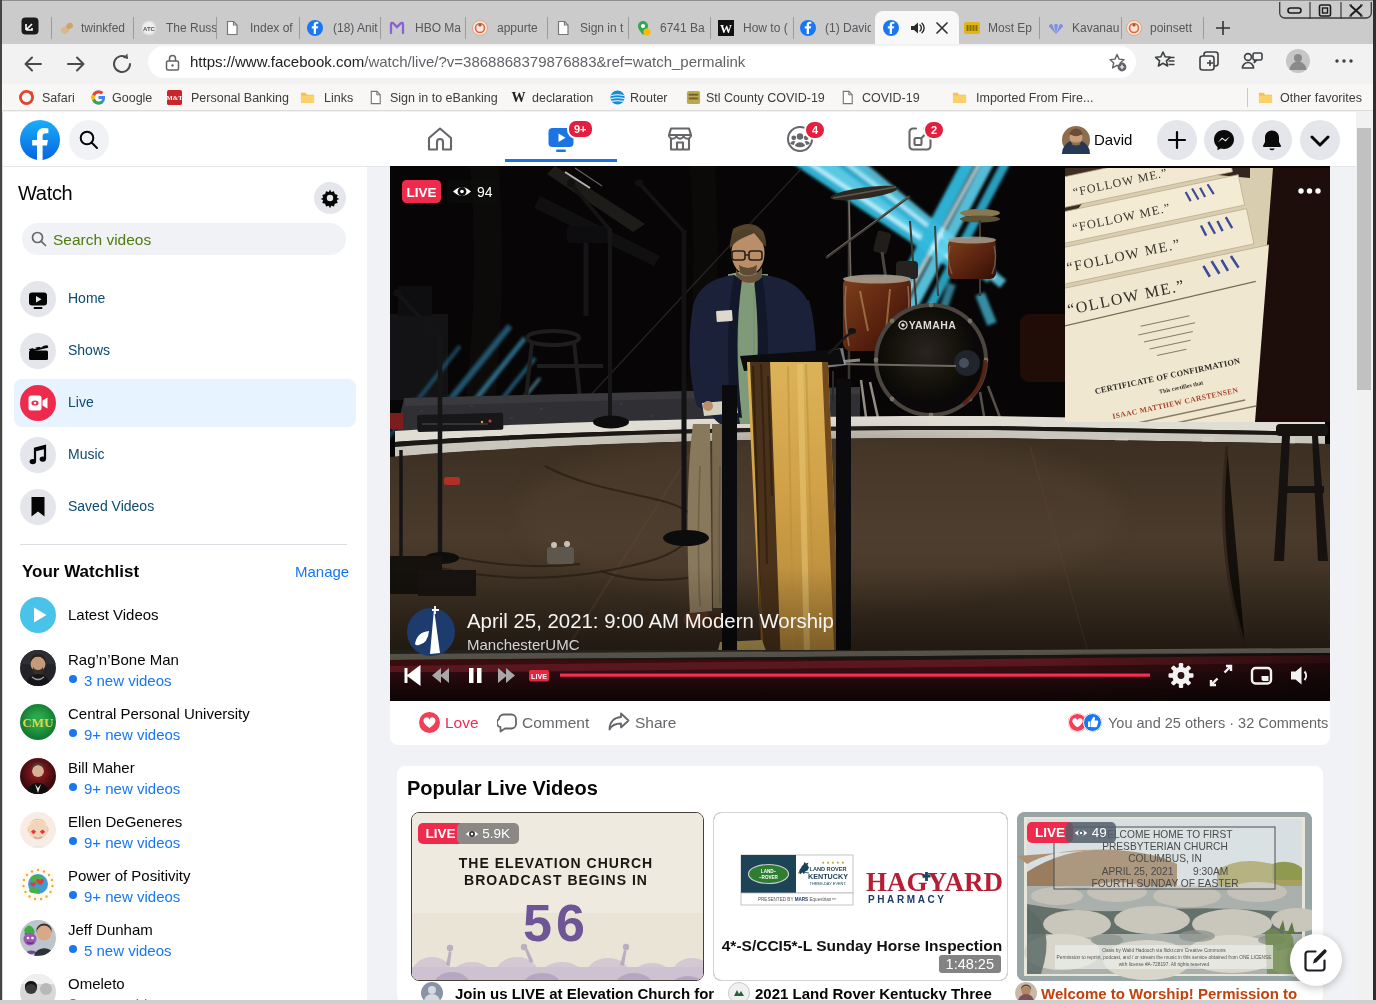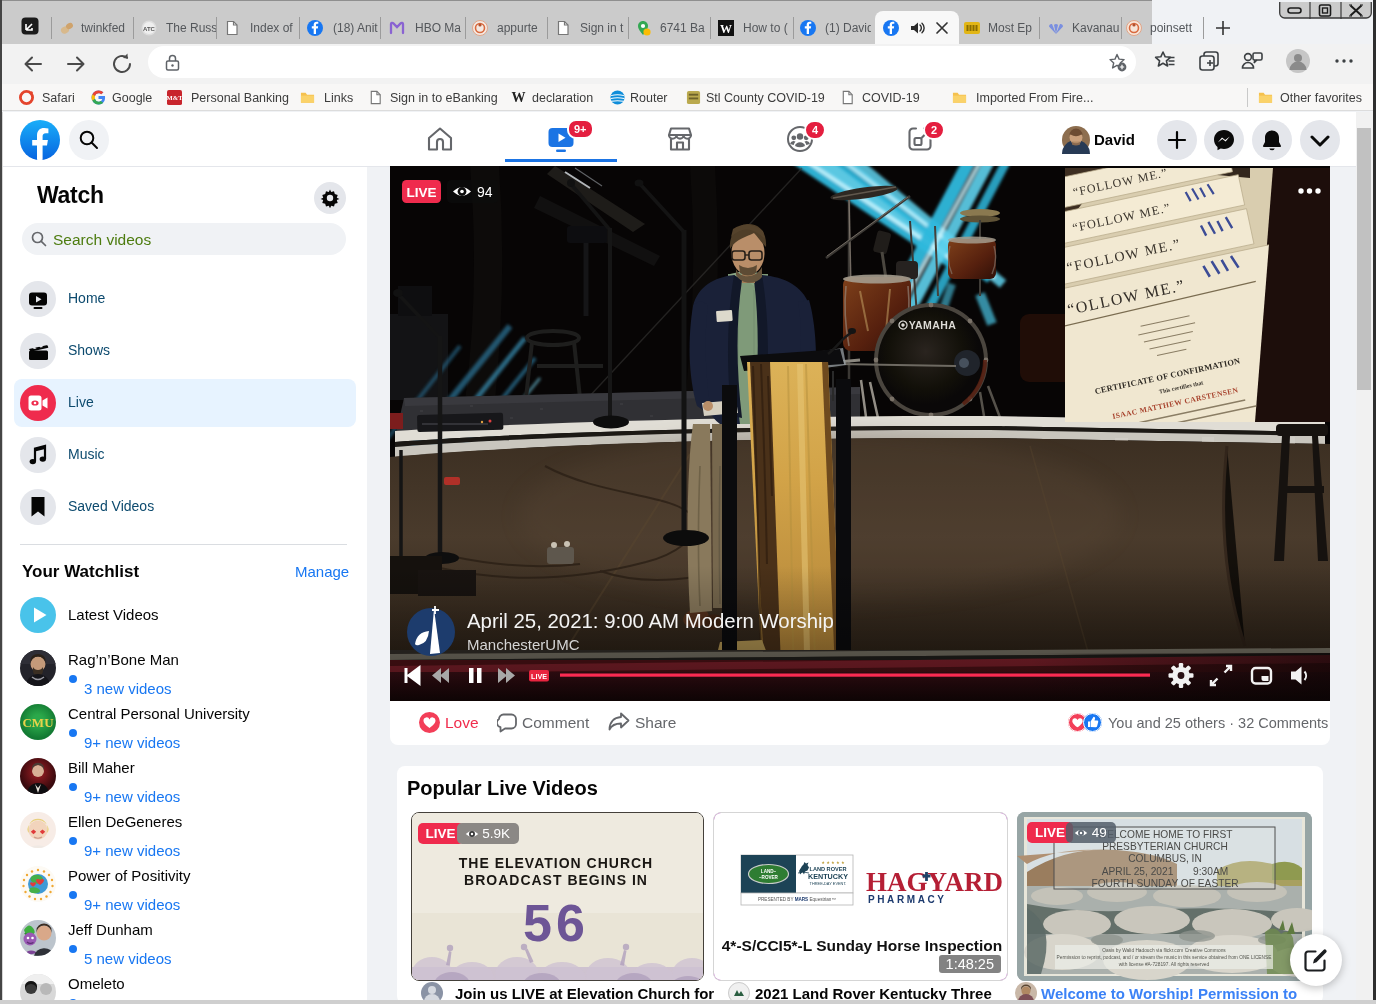--- a/index.html
+++ b/index.html
@@ -7,7 +7,7 @@
 .abs { position:absolute; }
 #stage { position:relative; width:1376px; height:1004px; overflow:hidden; }
 
-#tabstrip { left:0; top:0; width:1152px; height:44px; background:#cbcbcb; border-top:1px solid #8f8f8f; }
+#tabstrip { left:0; top:0; width:1376px; height:44px; background:#cbcbcb; border-top:1px solid #8f8f8f; }
 .tab-ico { position:absolute; top:19px; width:16px; height:16px; }
 .tab-txt { position:absolute; top:20px; font-size:12px; color:#54575b; width:50px; overflow:hidden; white-space:nowrap; }
 .tab-sep { position:absolute; top:16px; width:1px; height:22px; background:#9b9b9b; }

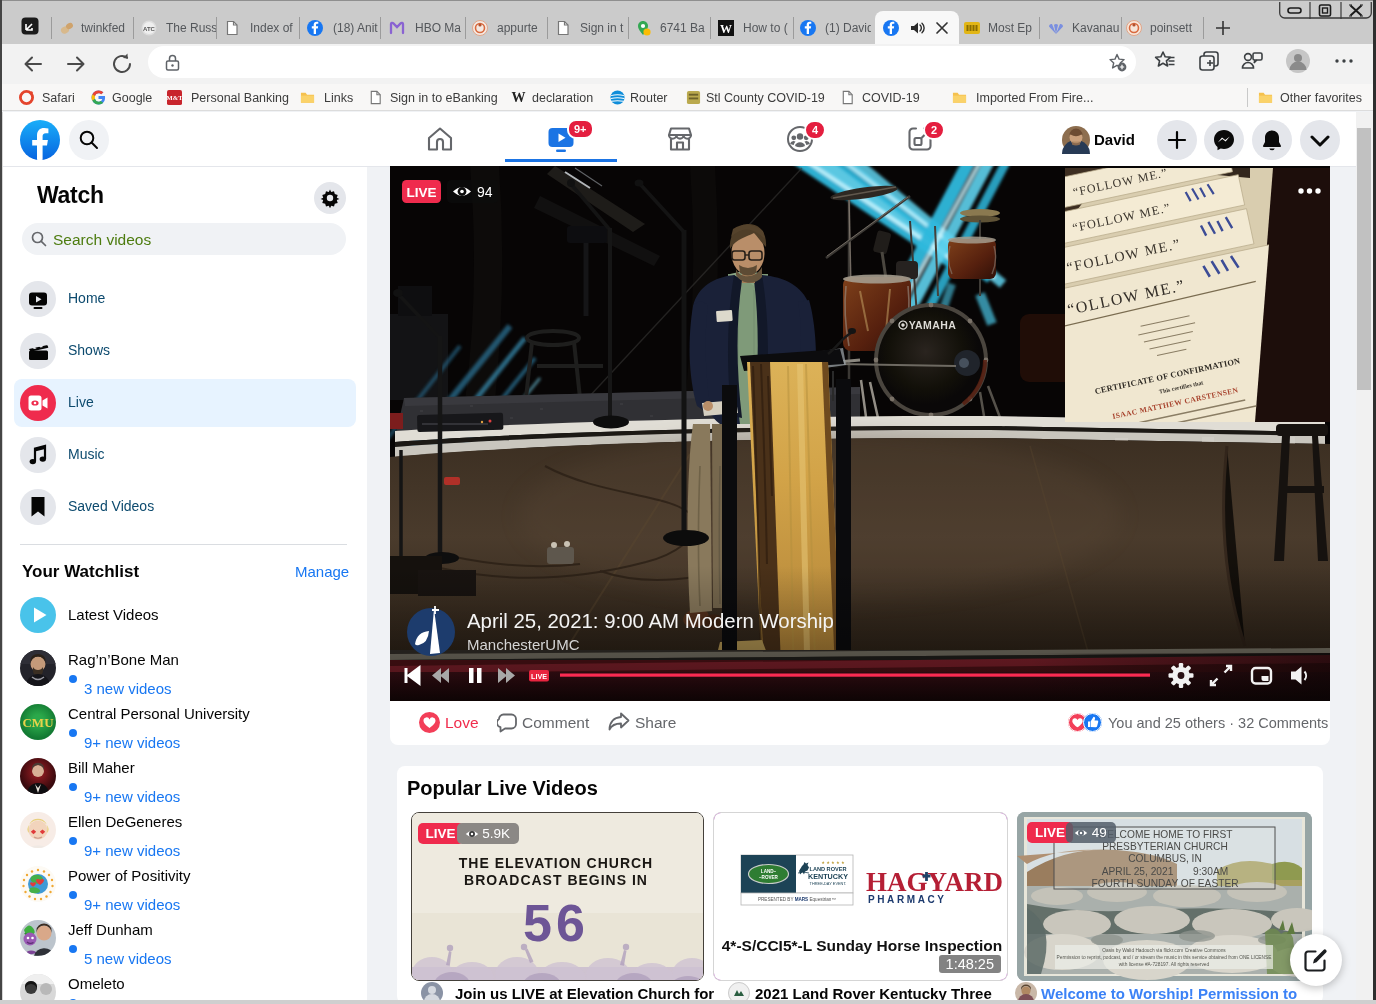--- a/index.html
+++ b/index.html
@@ -182,6 +182,7 @@
         <path d="M4.5 7 V4.5 a3 3 0 0 1 6 0 V7" fill="none" stroke="#5f6368" stroke-width="1.5"></path>
         <circle cx="7.5" cy="11.5" r="1.2" fill="#5f6368"></circle>
       </svg>
+    <div class="abs" style="left:42px;top:7px;font-size:15px;color:#202124">https://www.facebook.com<span style="color:#5f6368">/watch/live/?v=3868868379876883&amp;ref=watch_permalink</span></div>
     <svg class="abs" style="left:960px;top:7px" width="19" height="19" viewBox="0 0 19 19">
         <path d="M9 1.5 l2.1 4.6 5 0.5 -3.8 3.4 1.1 4.9 -4.4-2.6 -4.4 2.6 1.1-4.9 L2 6.6 l5-0.5 z" fill="none" stroke="#5f6368" stroke-width="1.4" stroke-linejoin="round"></path>
         <circle cx="14" cy="14" r="4.4" fill="#5f6368"></circle>

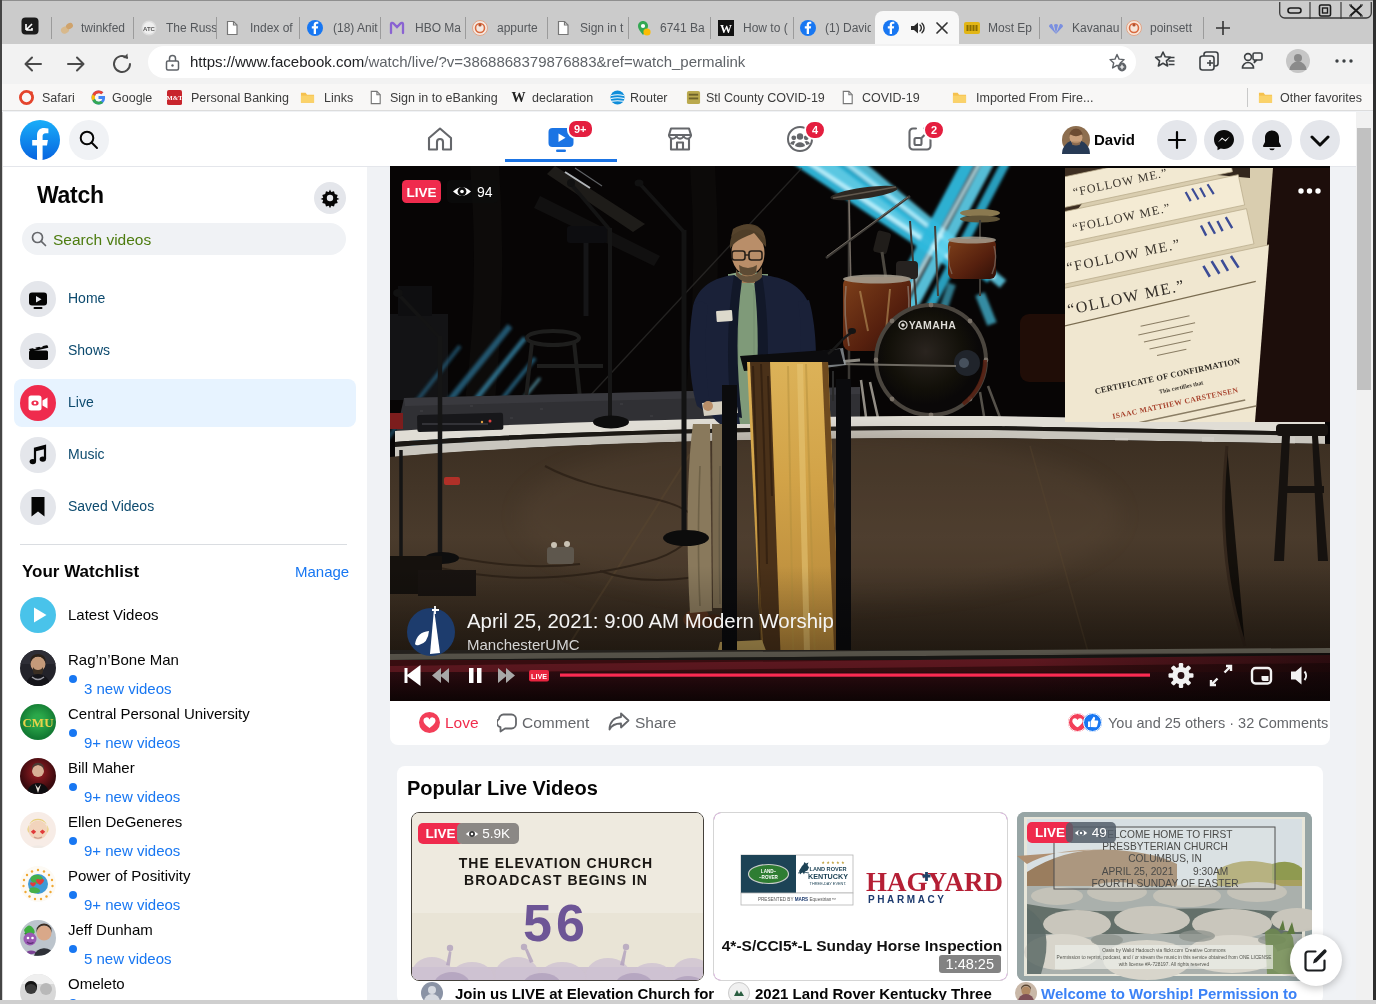--- a/index.html
+++ b/index.html
@@ -333,7 +333,7 @@
       <path d="M9.5 15.5 a4.5 3.5 0 0 0 9 0" fill="#b08a66"></path>
       <path d="M10 16 q4 2.5 8 0 l0 2.5 q-4 2 -8 0 z" fill="#8a6a50"></path>
     </svg>
-  <div class="abs" style="left:1094px;top:131px;font-size:15px;color:#050505;font-weight:700">David</div>
+  <div class="abs" style="left:1094px;top:131px;font-size:15px;color:#050505;font-weight:400">David</div>
   <div class="navcirc" style="left:1157px"></div>
   <svg class="abs" style="left:1167px;top:130px" width="20" height="20" viewBox="0 0 20 20">
       <path d="M10 2 V18 M2 10 H18" stroke="#050505" stroke-width="2.2" stroke-linecap="round"></path>

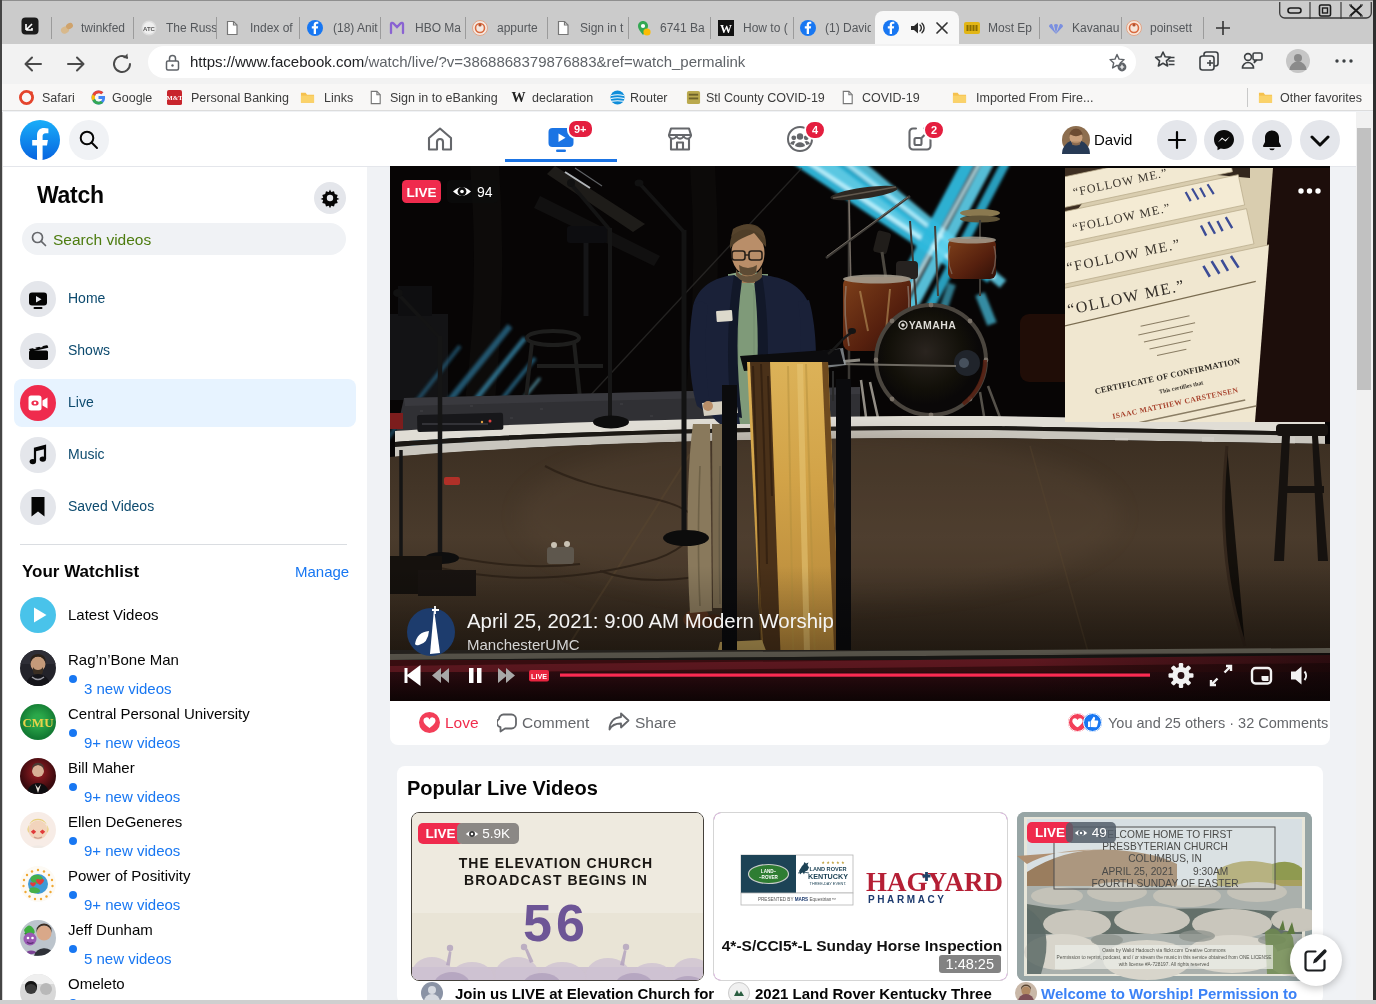--- a/index.html
+++ b/index.html
@@ -353,7 +353,7 @@
       <path d="M2 2 L10 10 L18 2" fill="none" stroke="#0a0a0a" stroke-width="3" stroke-linecap="round" stroke-linejoin="round"></path>
     </svg>
   <div class="abs" id="sidebar"></div>
-  <div class="abs" style="left:37px;top:182px;font-size:23px;font-weight:bold;color:#050505;letter-spacing:-0.3px">Watch</div>
+  <div class="abs" style="left:18px;top:182px;font-size:20px;font-weight:normal;color:#050505;letter-spacing:-0.3px">Watch</div>
   <div class="abs" style="left:314px;top:182px;width:32px;height:32px;border-radius:50%;background:#e4e6eb"></div>
   <svg class="abs" style="left:320px;top:188px" width="20" height="20" viewBox="0 0 20 20">
       <path d="M10 1.5 l1.2 2.6 2.8-0.9 0.8 2.9 2.9 0.8 -0.9 2.8 2.6 1.2 -2.6 1.2 0.9 2.8 -2.9 0.8 -0.8 2.9 -2.8-0.9 -1.2 2.6 -1.2-2.6 -2.8 0.9 -0.8-2.9 -2.9-0.8 0.9-2.8 -2.6-1.2 2.6-1.2 -0.9-2.8 2.9-0.8 0.8-2.9 2.8 0.9 z" fill="#050505"></path>

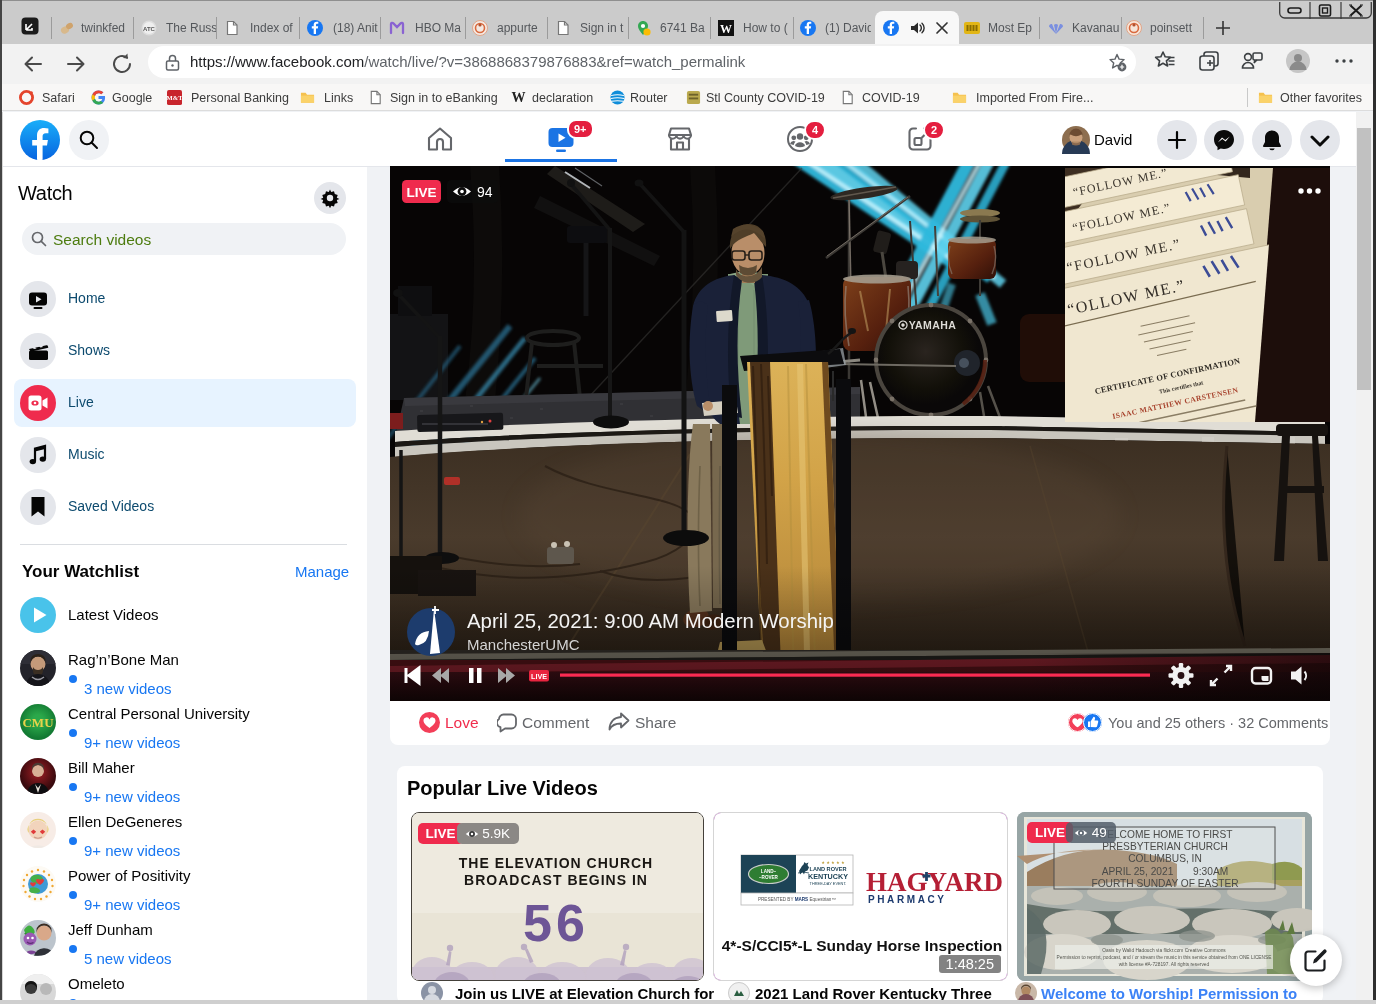--- a/index.html
+++ b/index.html
@@ -25,7 +25,7 @@
 .menurow-txt { position:absolute; left:68px; font-size:14px; color:#0c4a6e; }
 .sbicon { position:absolute; left:20px; width:36px; height:36px; border-radius:50%; }
 .wl-name { position:absolute; left:68px; font-size:15px; color:#050505; white-space:nowrap; }
-.wl-sub { position:absolute; left:84px; font-size:15px; color:#1877f2;margin-top:8px; }
+.wl-sub { position:absolute; left:84px; font-size:15px; color:#1877f2; }
 .wl-dot { position:absolute; left:69px; width:8px; height:8px; border-radius:50%; background:#1877f2; }
 .wl-av { position:absolute; left:20px; width:36px; height:36px; border-radius:50%; overflow:hidden; }
 

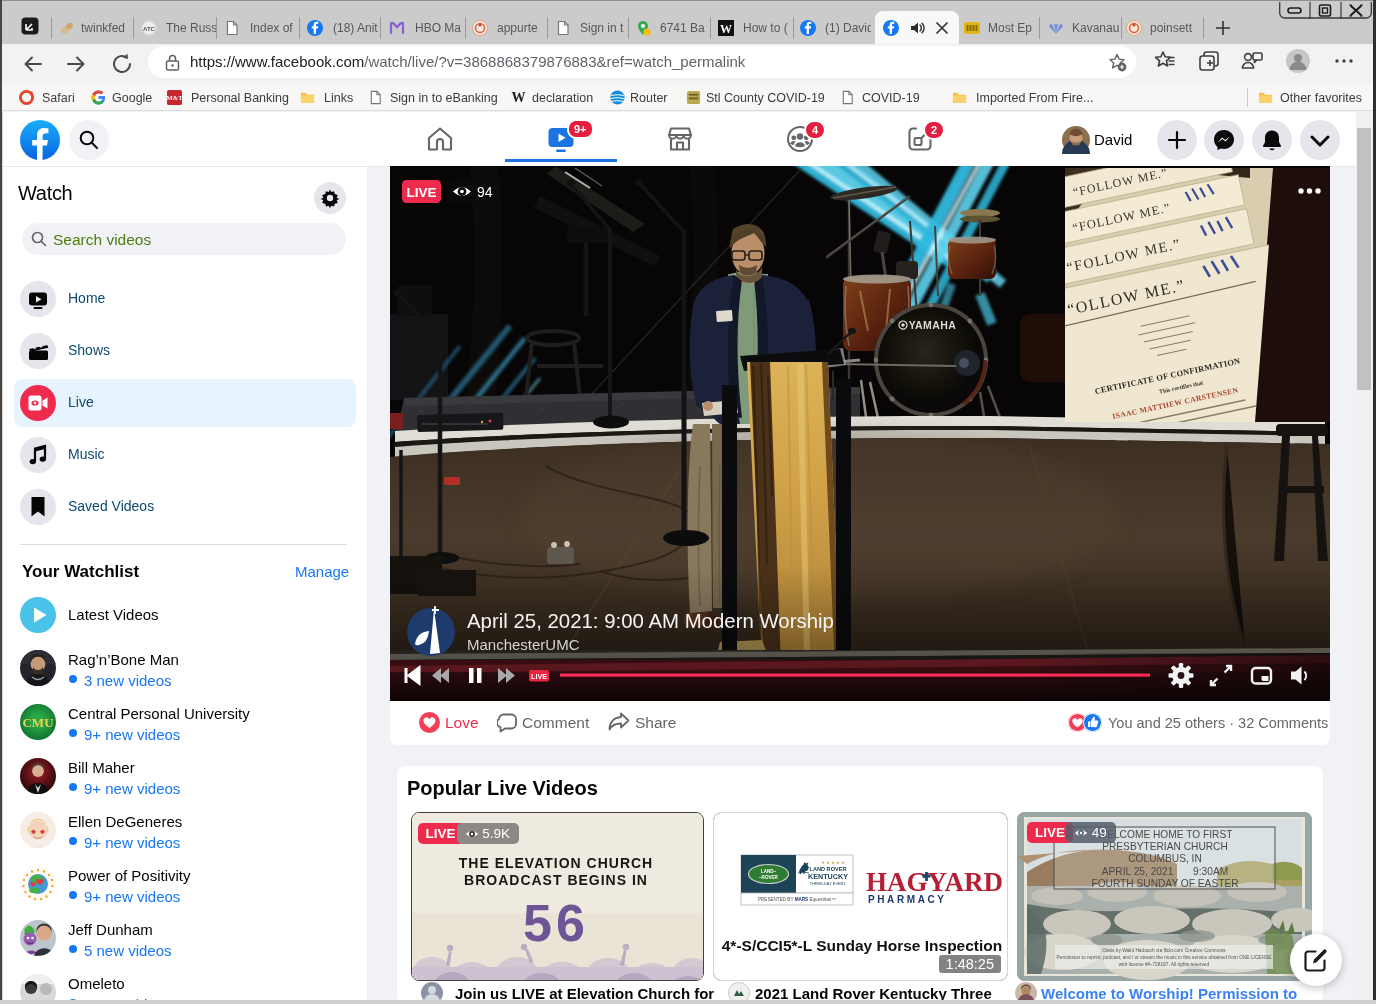--- a/index.html
+++ b/index.html
@@ -1063,7 +1063,7 @@
         <path d="M6 9 a5 5 0 0 1 10 0 v-2.5 a5 4 0 0 0-10 0 z" fill="#5a4632"></path>
         <path d="M3 20 a8 8 0 0 1 16 0 z" fill="#7d4f56"></path>
       </svg>
-    <div class="abs" style="left:644px;top:219px;font-size:15px;font-weight:bold;color:#3b82f6">Welcome to Worship! Permission to</div>
+    <div class="abs" style="left:644px;top:219px;font-size:15px;font-weight:bold;color:#c2410c">Welcome to Worship! Permission to</div>
   </div>
 
   <div class="abs" style="left:1290px;top:934px;width:52px;height:52px;border-radius:50%;background:#fff;box-shadow:0 2px 8px rgba(0,0,0,0.25)"></div>

